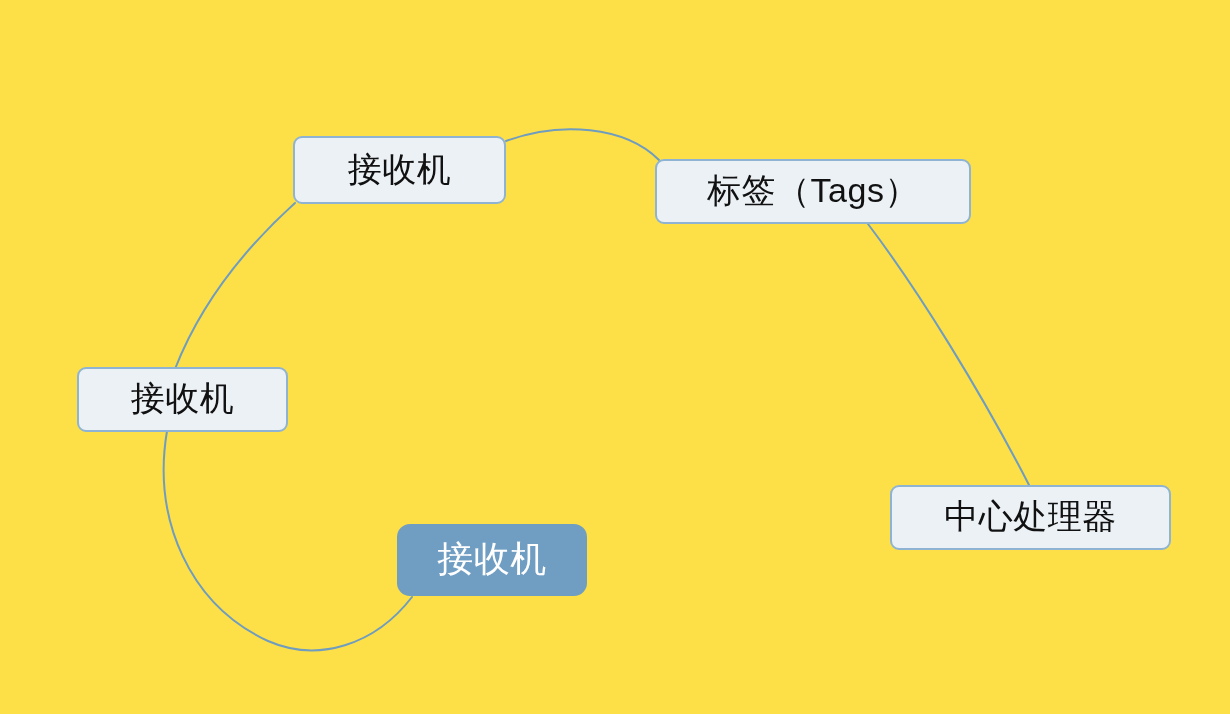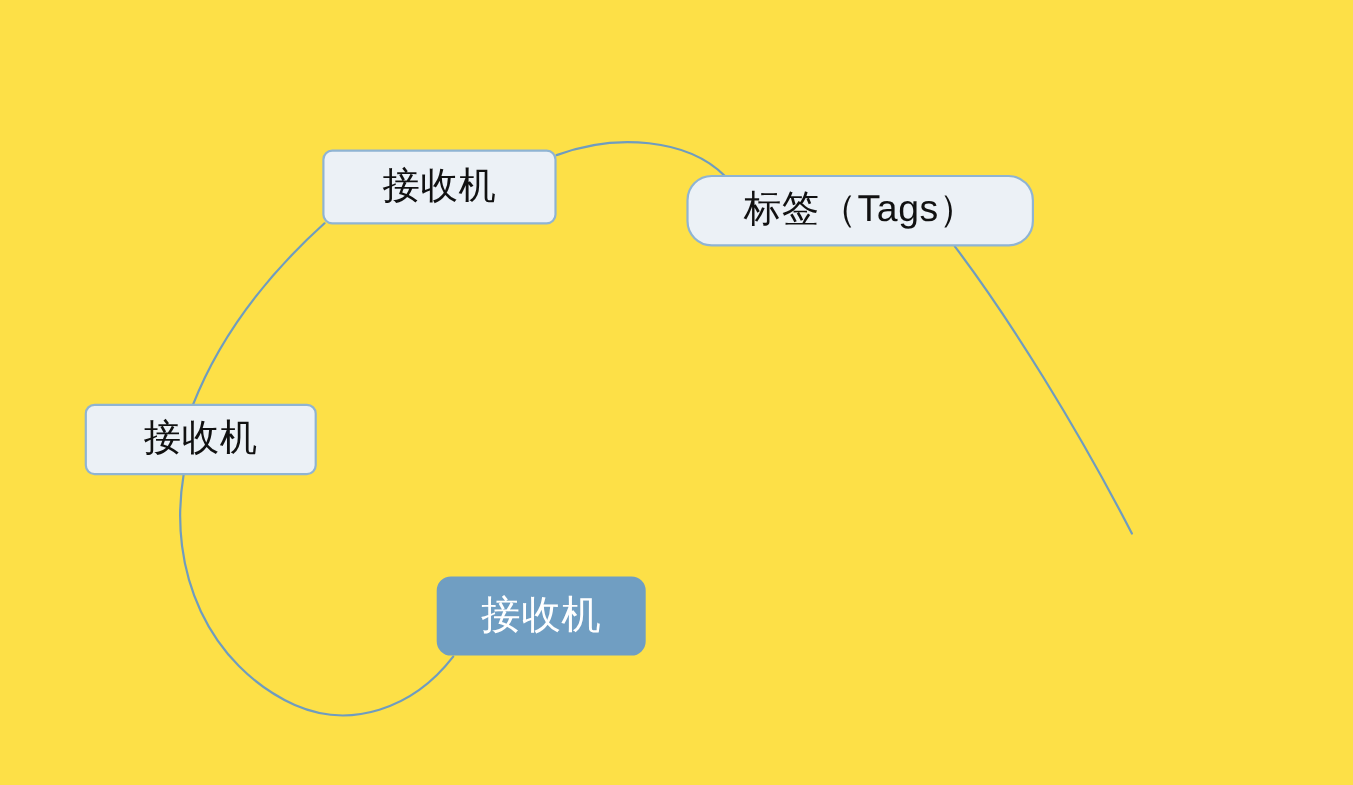--- a/index.html
+++ b/index.html
@@ -56,7 +56,7 @@
 
   
   #node-receiver-top    { left: 293px; top: 136px; width: 213px; height: 68px; }
-  #node-tags           { left: 624px; top: 159px; width: 316px; height: 65px; border-radius: 23px; }
+  #node-tags           { left: 655px; top: 159px; width: 316px; height: 65px; }
   #node-receiver-left  { left: 77px;  top: 367px; width: 211px; height: 65px; }
   #node-receiver-sel   { left: 397px; top: 524px; width: 190px; height: 72px; font-size: 36px; }
   #node-processor      { left: 890px; top: 485px; width: 281px; height: 65px; }

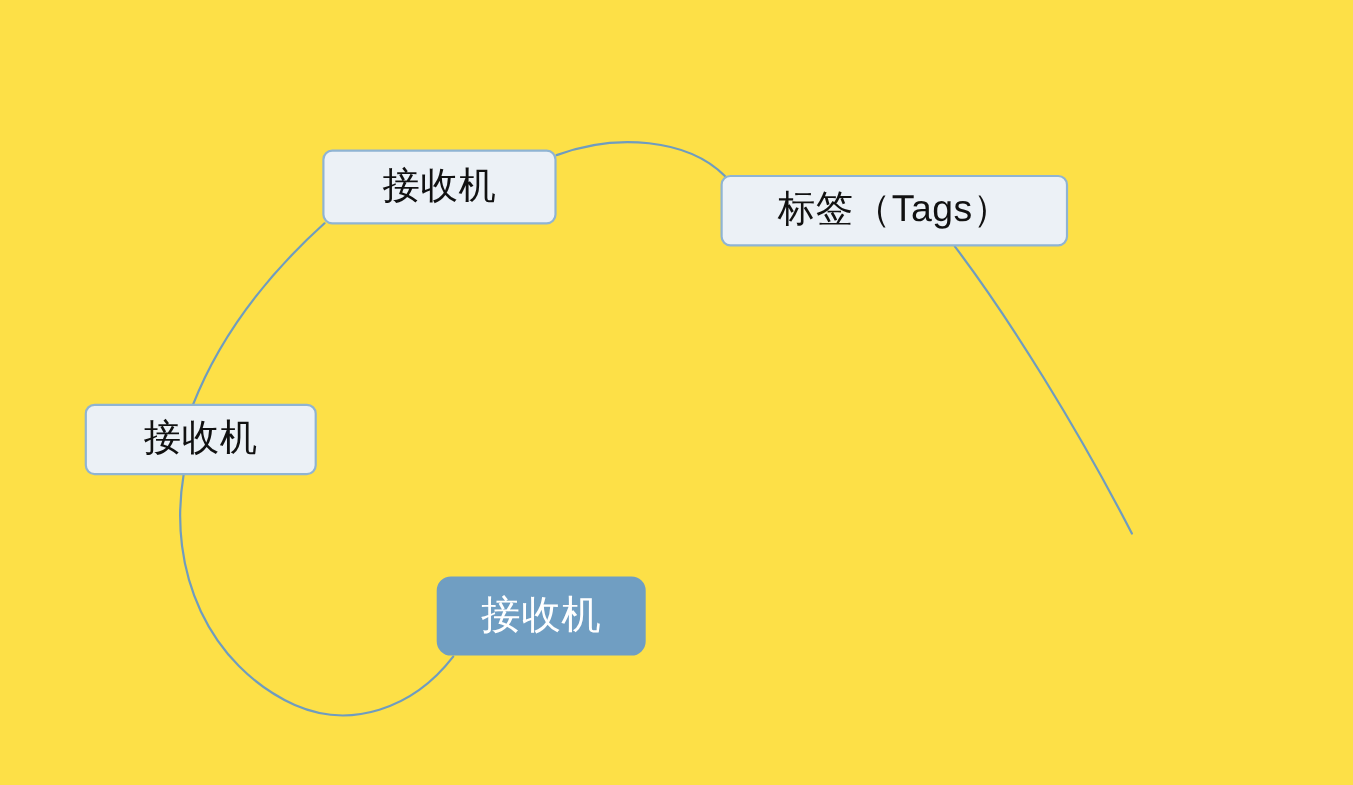--- a/index.html
+++ b/index.html
@@ -91,6 +91,9 @@
     <span class="node-label">接收机</span>
   </div>
 
+  <div class="node" id="node-processor">
+    <span class="node-label">中心处理器</span>
+  </div>
 
 </div>
 

